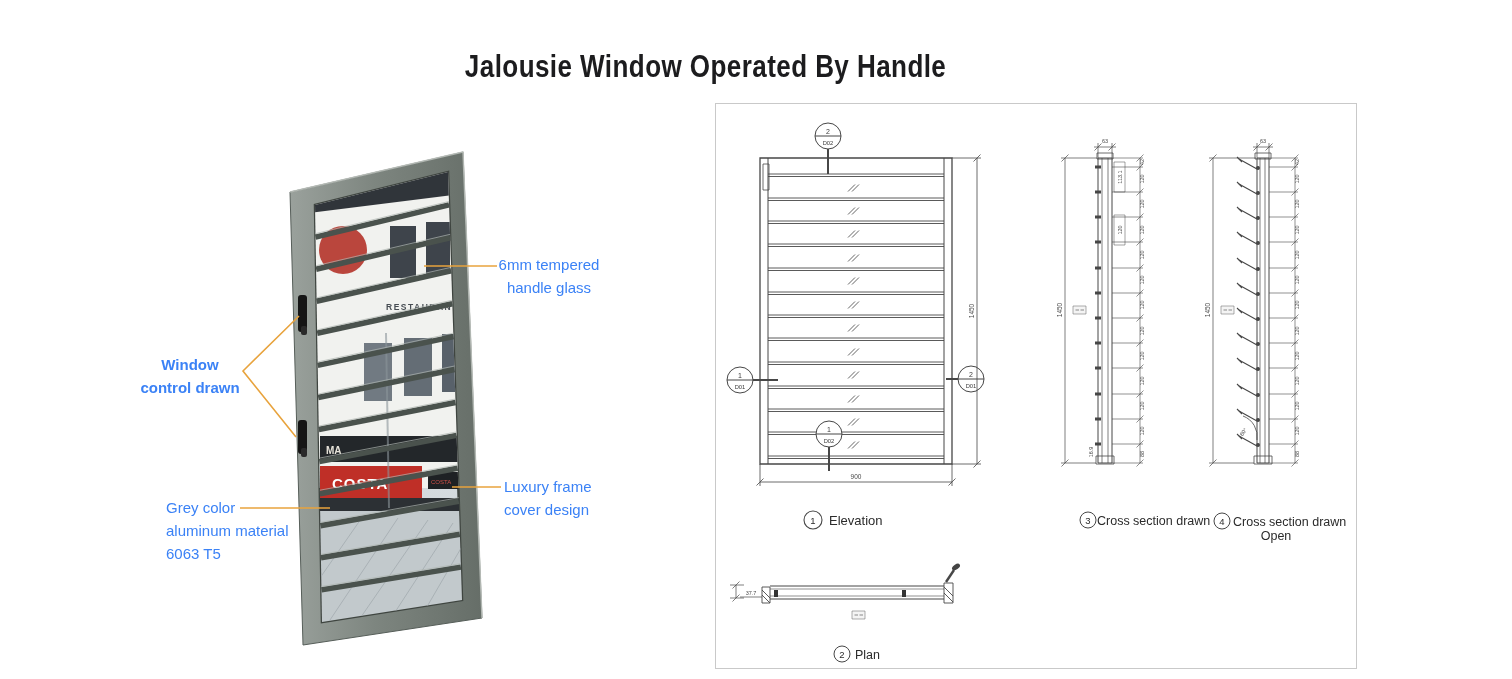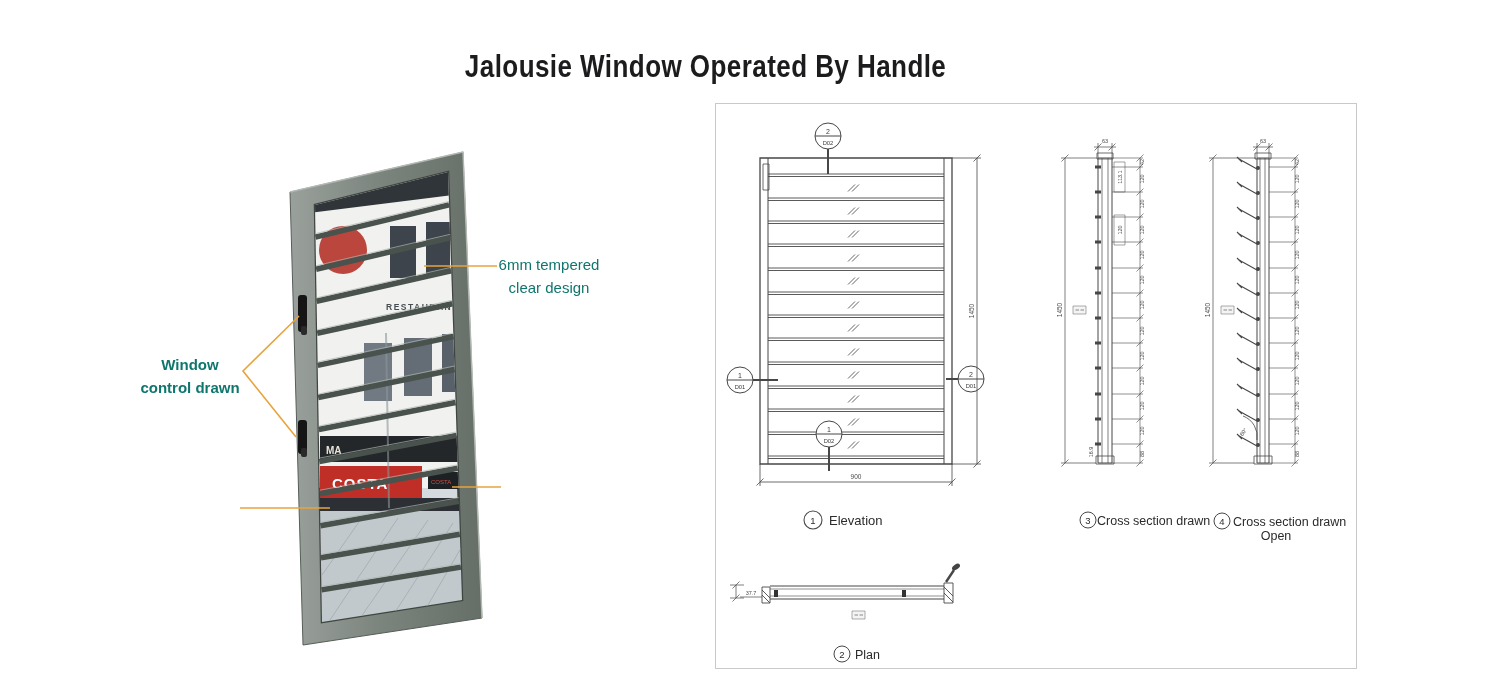--- a/index.html
+++ b/index.html
@@ -11,7 +11,7 @@
   .photo-area{position:absolute;left:0;top:0;width:715px;height:679px;}
   .photo-svg{position:absolute;left:268px;top:138px;}
   .leaders{position:absolute;left:0;top:0;pointer-events:none;}
-  .ann{position:absolute;color:#0f766e;font-size:15px;line-height:23px;}
+  .ann{position:absolute;color:#3b82f6;font-size:15px;line-height:23px;}
   .ann.center{text-align:center;}
   .panel{position:absolute;left:715px;top:103px;width:640px;height:564px;
          border:1px solid #c9c9c9;background:#fff;}

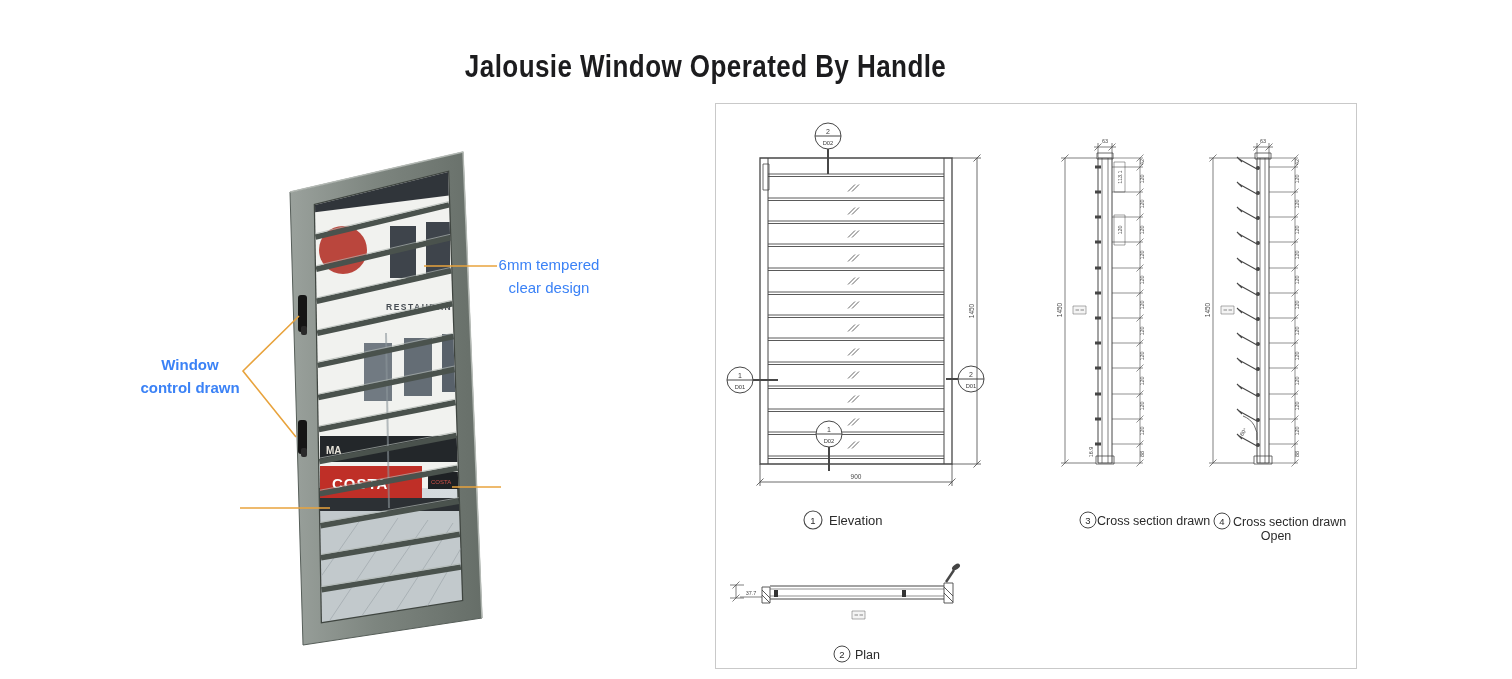--- a/index.html
+++ b/index.html
@@ -136,7 +136,7 @@
 
   <div class="ann center" style="left:497px;top:253px;width:104px;">
     <div>6mm tempered</div>
-    <div>clear design</div>
+    <div>handle glass</div>
   </div>
   <div class="ann center" style="left:140px;top:353px;width:100px;font-weight:bold;">
     <div>Window</div>

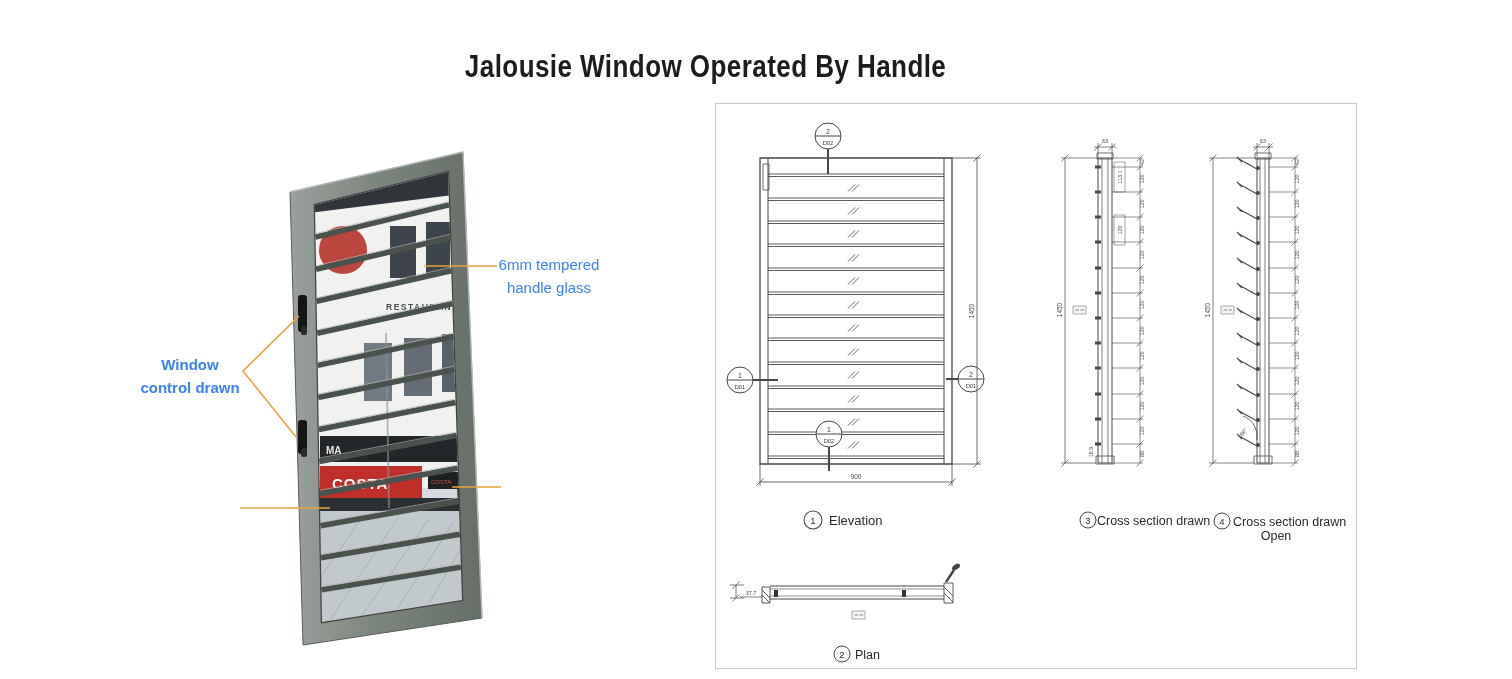--- a/index.html
+++ b/index.html
@@ -141,6 +141,10 @@
   <div class="ann center" style="left:140px;top:353px;width:100px;font-weight:bold;">
     <div>Window</div>
     <div>control drawn</div>
+  </div>
+  <div class="ann" style="left:504px;top:475px;width:110px;">
+    <div>Luxury frame</div>
+    <div>cover design</div>
   </div>
 </div>
 

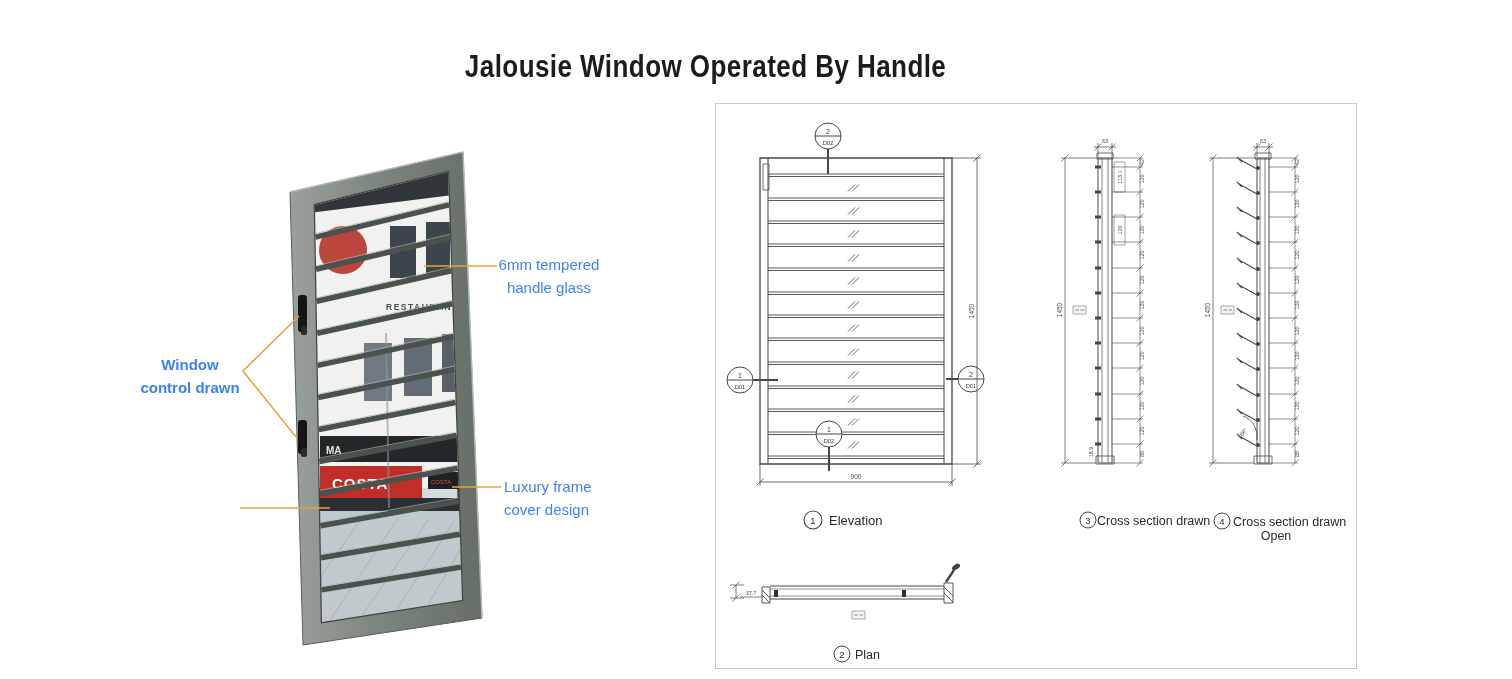--- a/index.html
+++ b/index.html
@@ -141,6 +141,11 @@
   <div class="ann center" style="left:140px;top:353px;width:100px;font-weight:bold;">
     <div>Window</div>
     <div>control drawn</div>
+  </div>
+  <div class="ann" style="left:166px;top:496px;width:140px;">
+    <div>Grey color</div>
+    <div>aluminum material</div>
+    <div>6063 T5</div>
   </div>
   <div class="ann" style="left:504px;top:475px;width:110px;">
     <div>Luxury frame</div>

